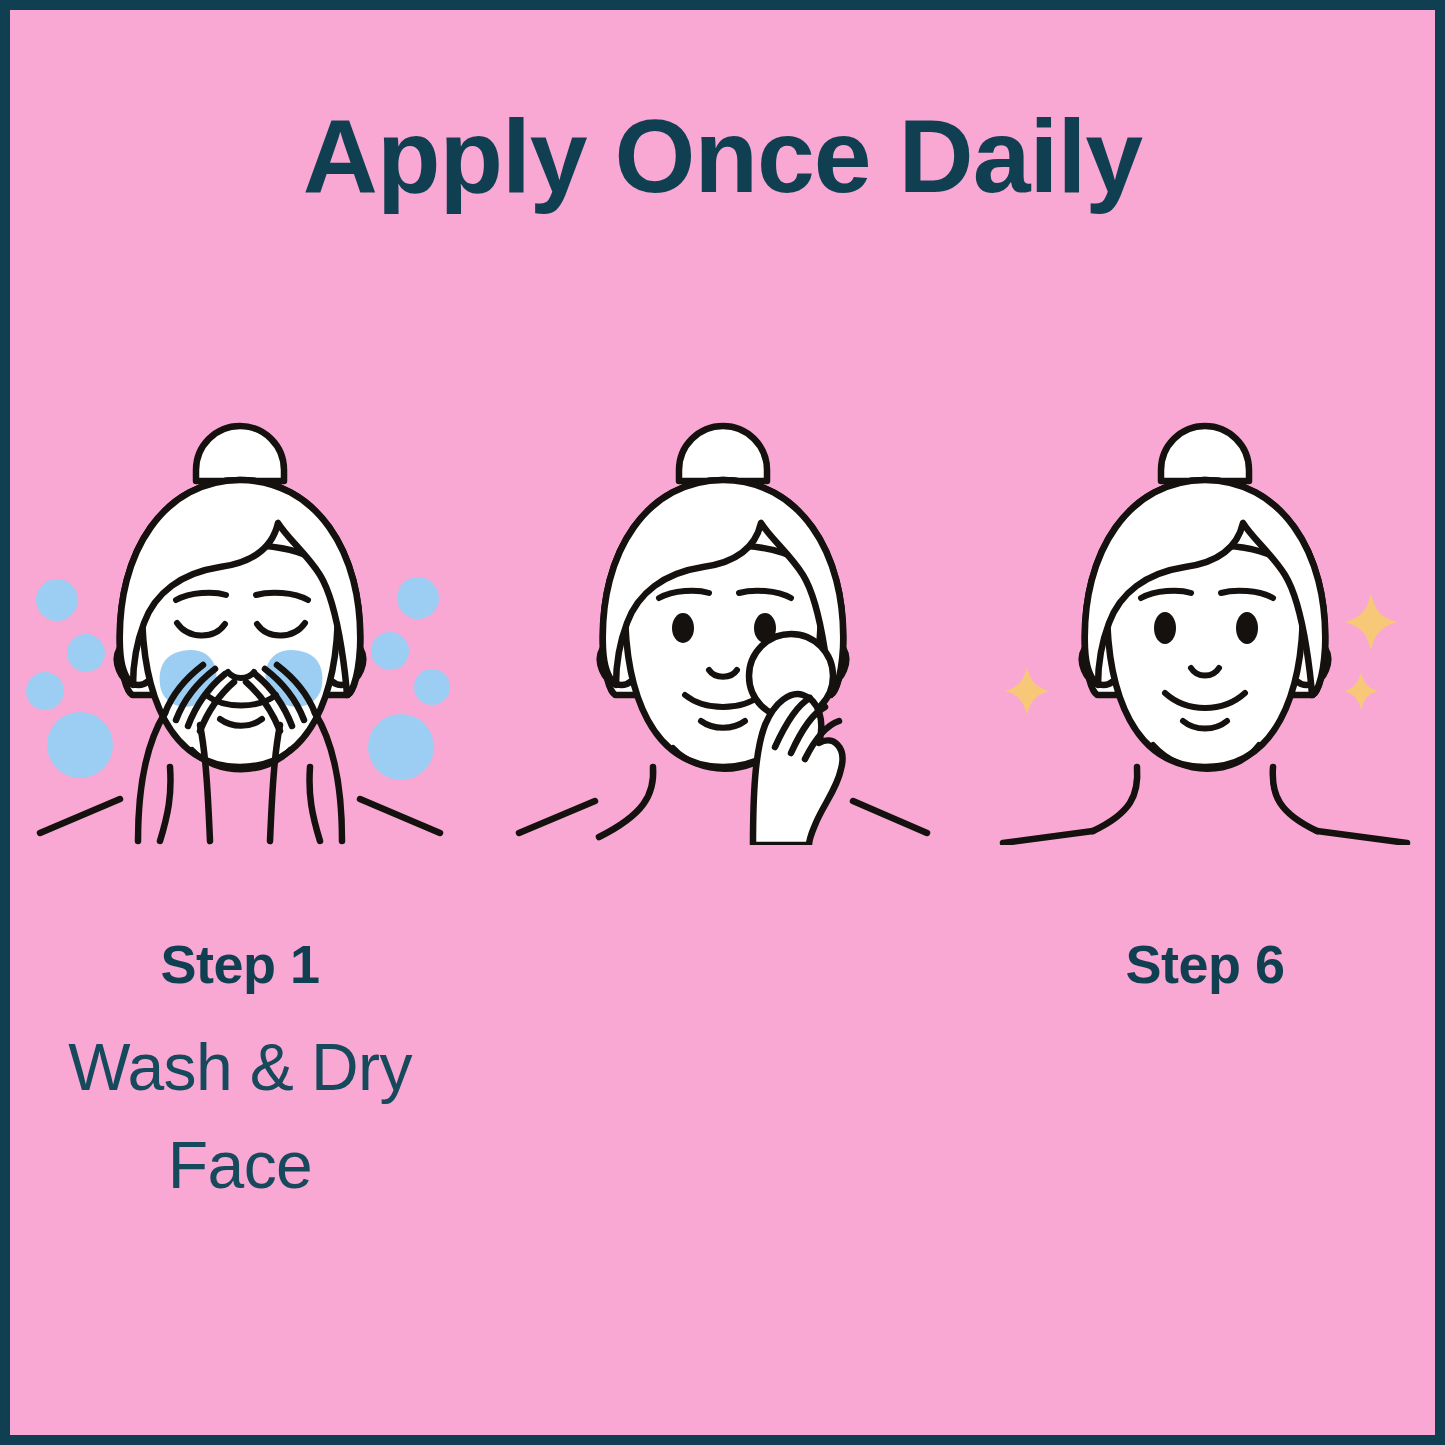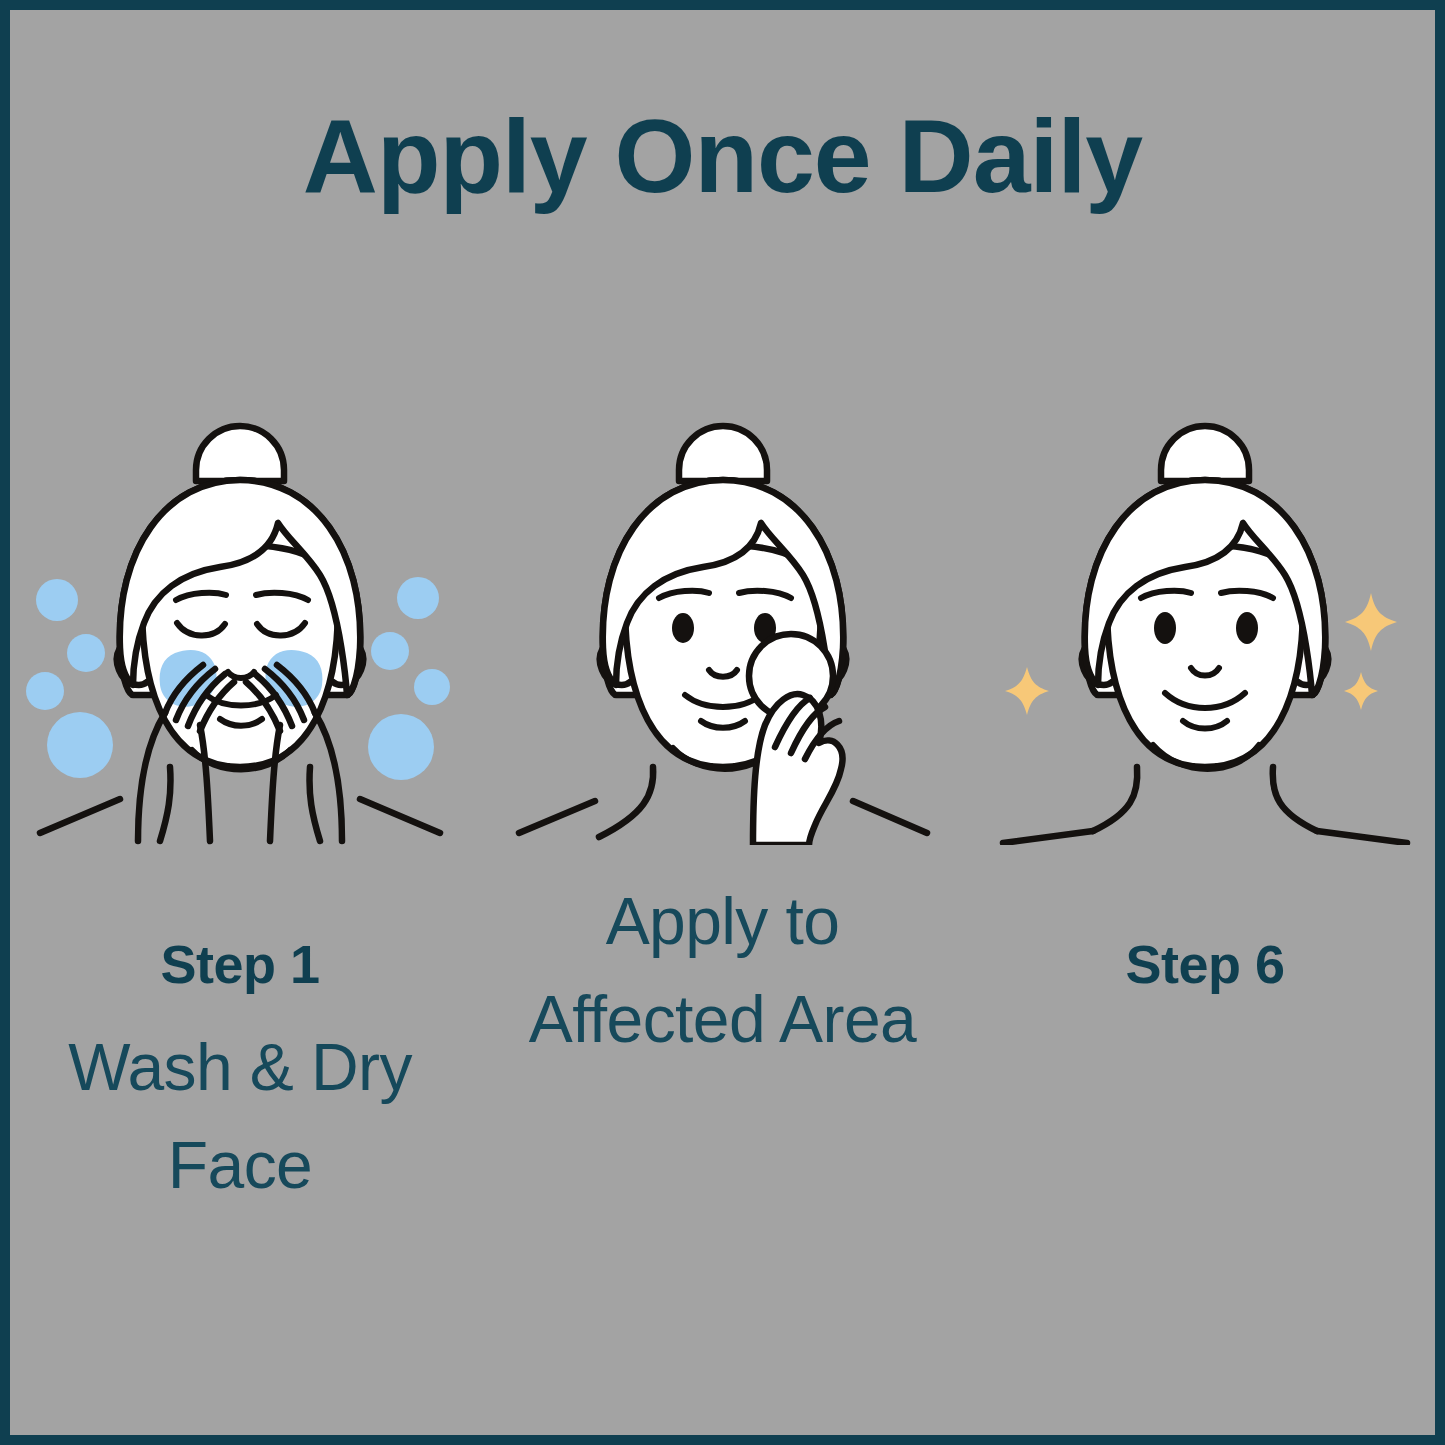--- a/index.html
+++ b/index.html
@@ -11,7 +11,7 @@
     position: relative;
     width: 1445px;
     height: 1445px;
-    background: #a3a3a3;
+    background: #f9a8d4;
     box-sizing: border-box;
     border: 10px solid #0f3f50;
     overflow: hidden;

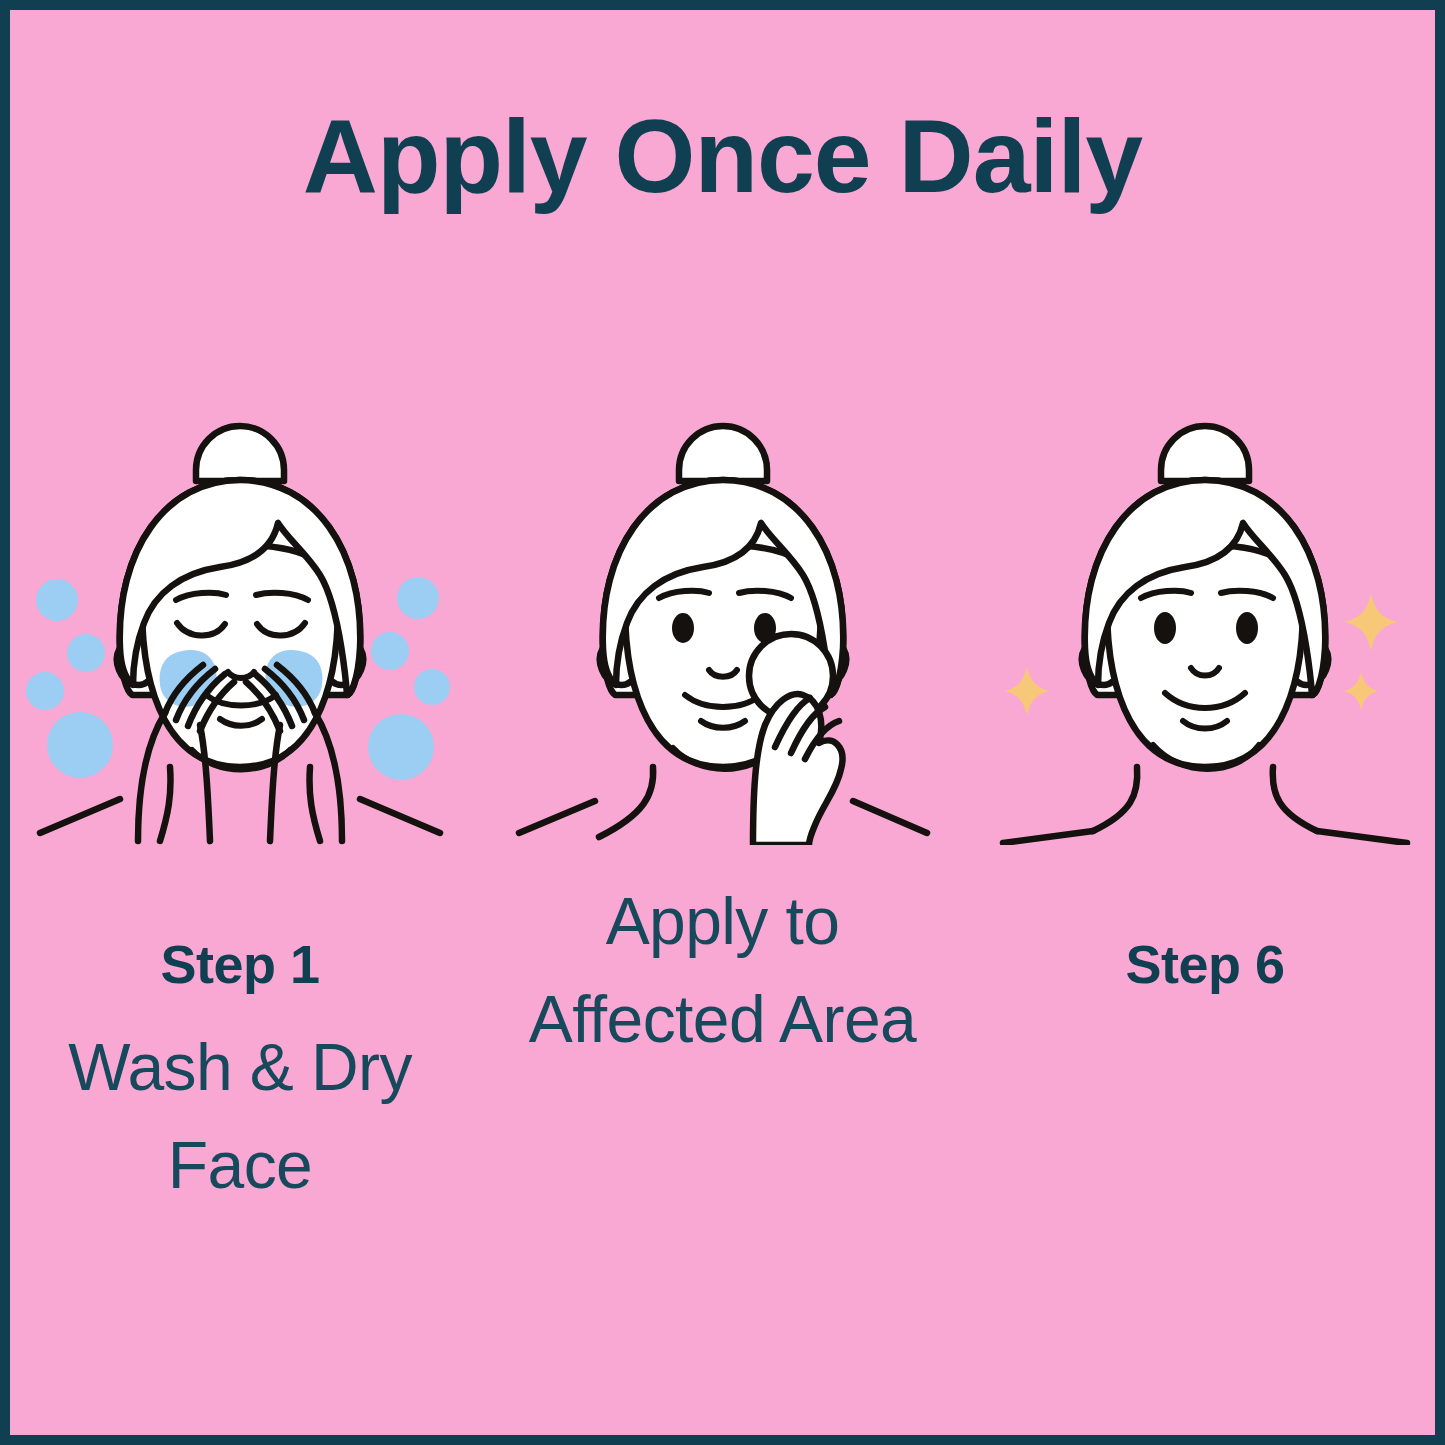--- a/index.html
+++ b/index.html
@@ -216,7 +216,6 @@
         <path class="ink" d="M16 438 L92 406"></path>
         <path class="ink" d="M424 438 L350 406"></path>
       </svg>
-      <div class="step-desc">Apply to Affected Area</div>
     </div>
 
     <div class="step-col wide">

